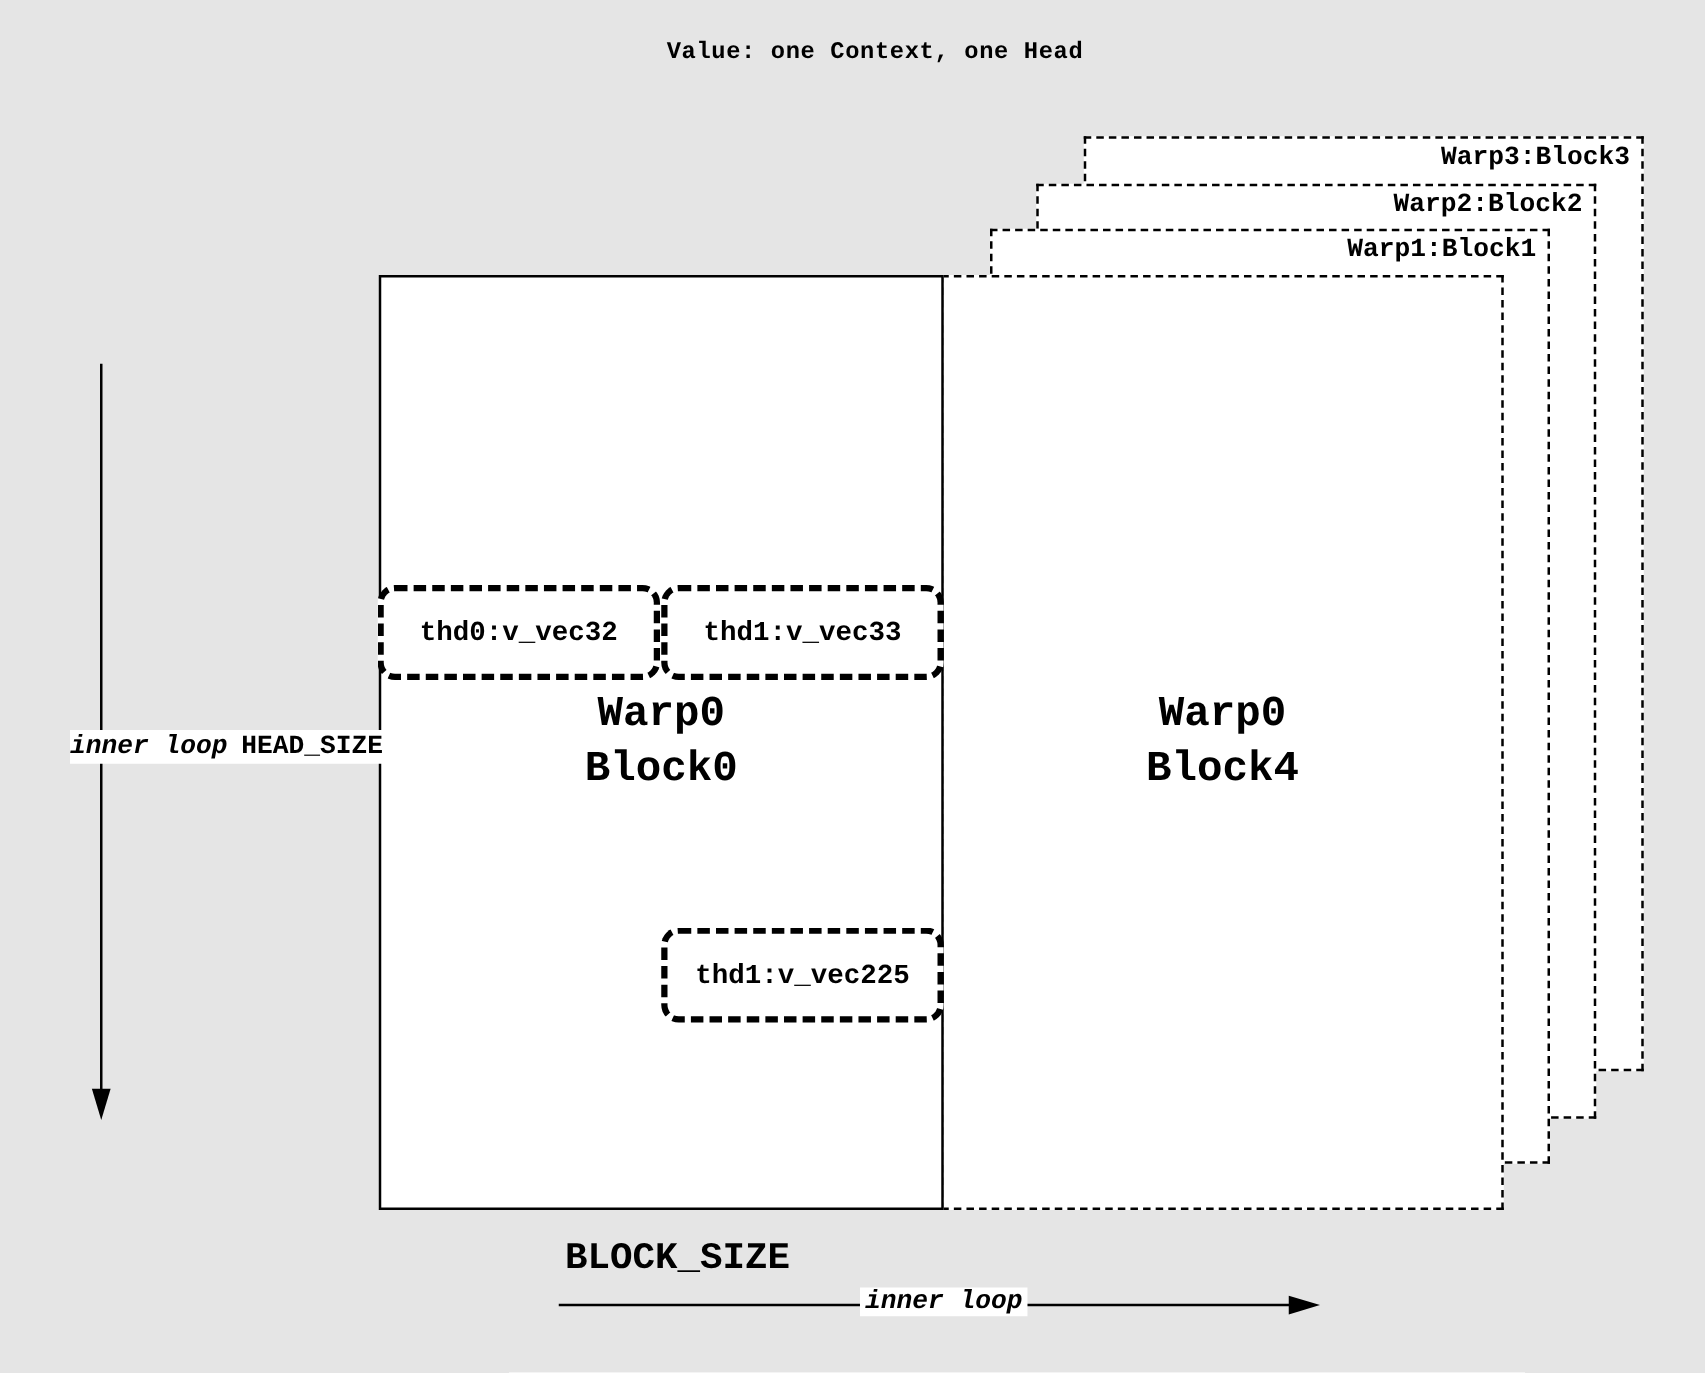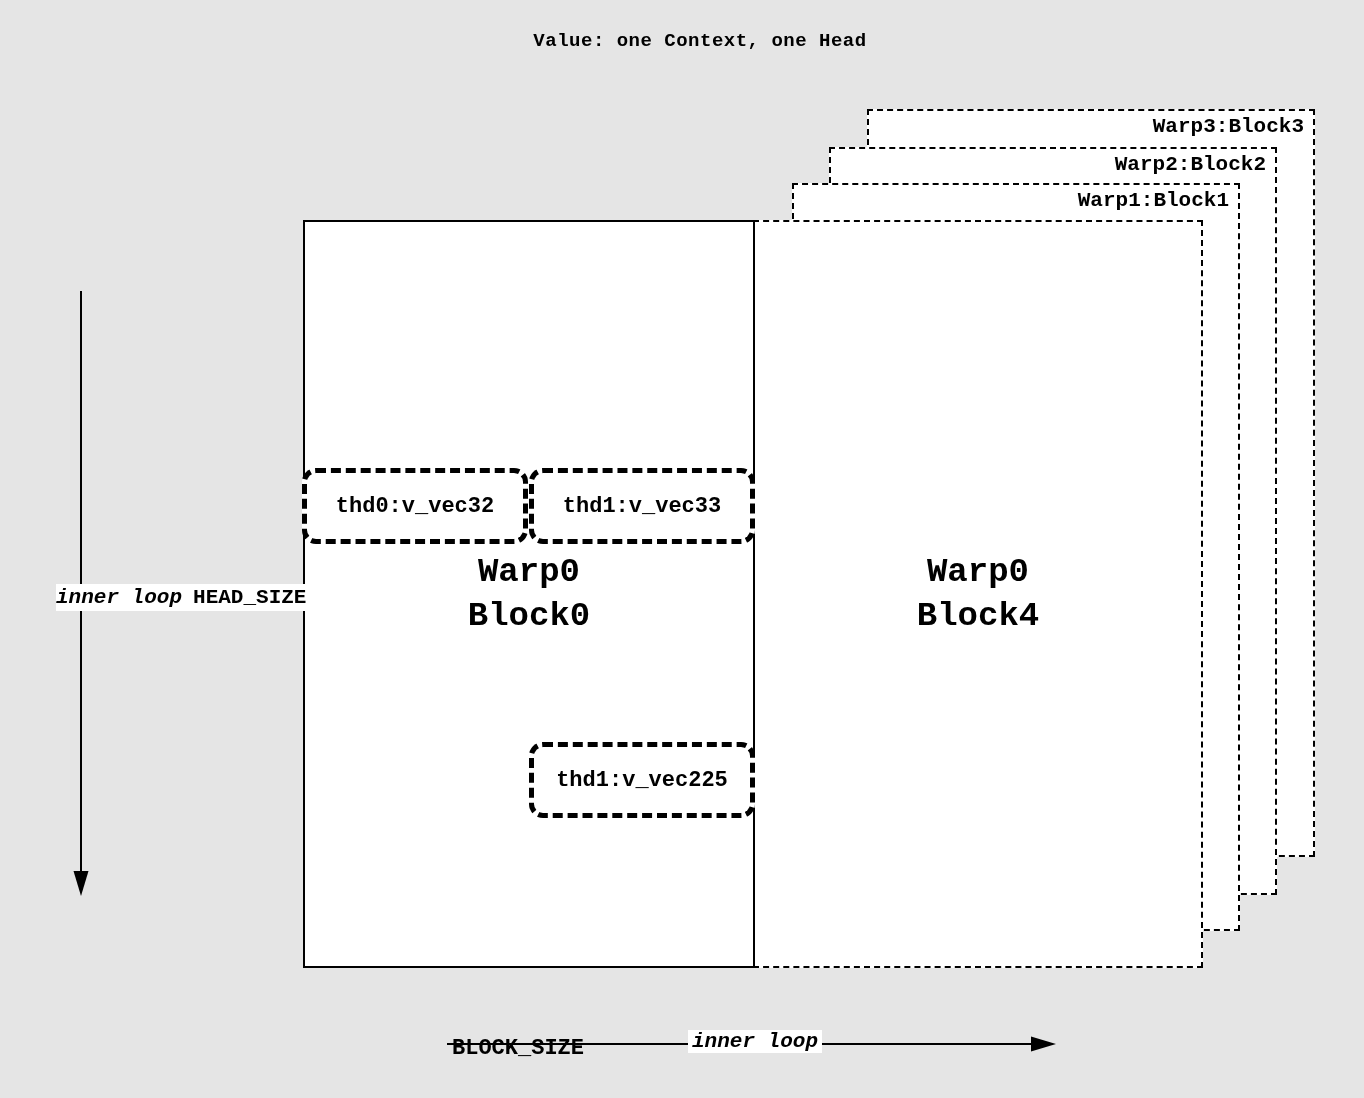--- a/index.html
+++ b/index.html
@@ -75,7 +75,7 @@
   }
   #side-label { left:32px; top:584px; font-size:21px; padding:2px 4px 2px 0;margin-left:24px; }
   #side-label .italic { font-style:italic; padding-right:11px; }
-  #block-size-label { left:452px; top:1036px; font-size:22px; background:transparent; }
+  #block-size-label { left:452px; top:990px; font-size:30px; background:transparent; }
   #outer-label {
     left:755px; top:1030px; transform:translateX(-50%);
     font-size:21px; font-style:italic; padding:0 4px;

